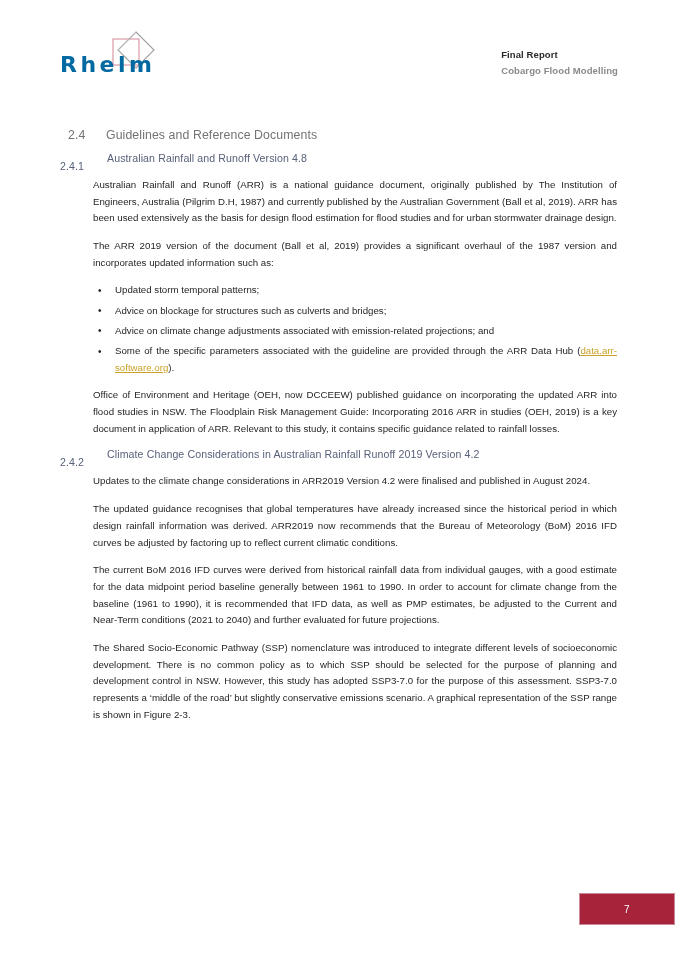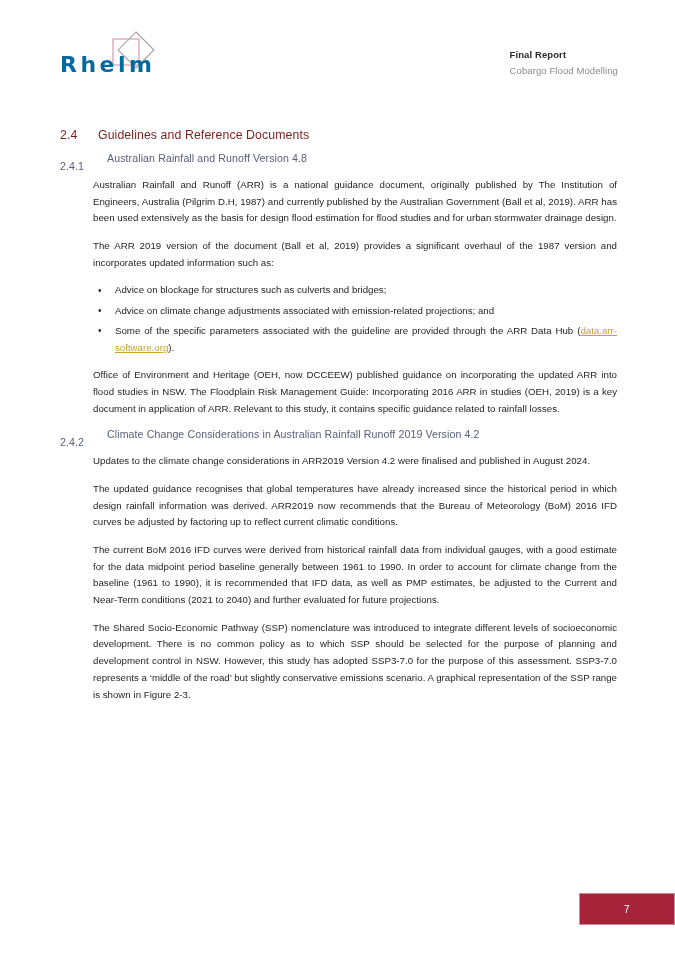--- a/index.html
+++ b/index.html
@@ -72,7 +72,7 @@
   .hdr-sub {
     font-family: "Liberation Sans", sans-serif;
     font-size: 9.5px;
-    font-weight: normal;
+    font-weight: bold;
     color: #8a8a8a;
     letter-spacing: 0.1px;
     margin-top: 2px;

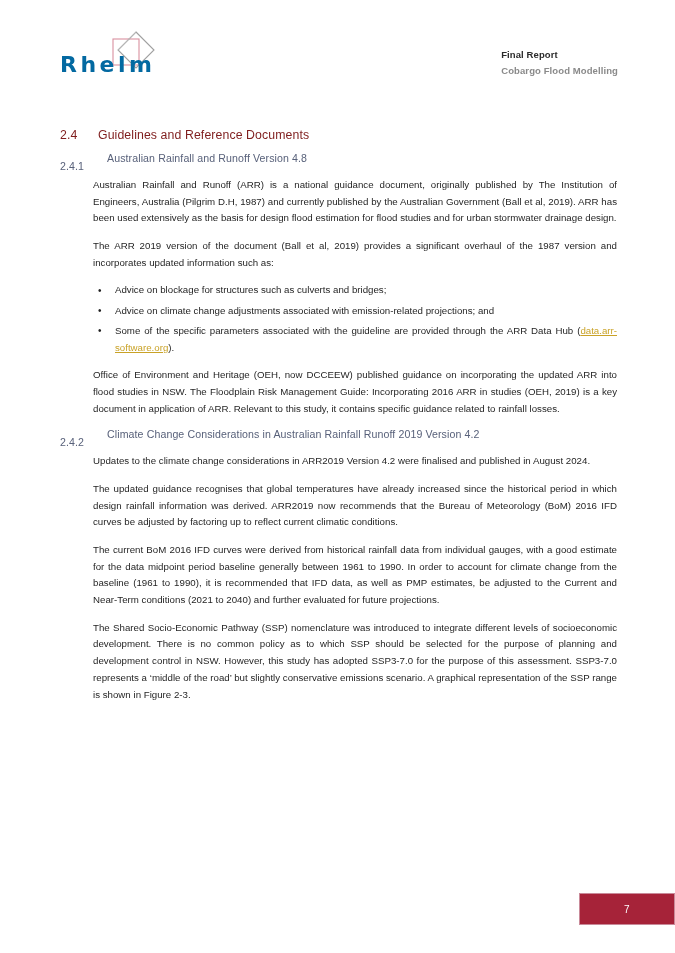--- a/index.html
+++ b/index.html
@@ -86,11 +86,11 @@
     width: 557px;
   }
   h2.sec {
-    margin: 0 0 6px 0;
+    margin: 0 0 6px 8px;
     font-family: "Liberation Sans", sans-serif;
     font-size: 12.3px;
     font-weight: normal;
-    color: #7f1d1d;
+    color: #737373;
     letter-spacing: 0.1px;
     display: flex;
   }

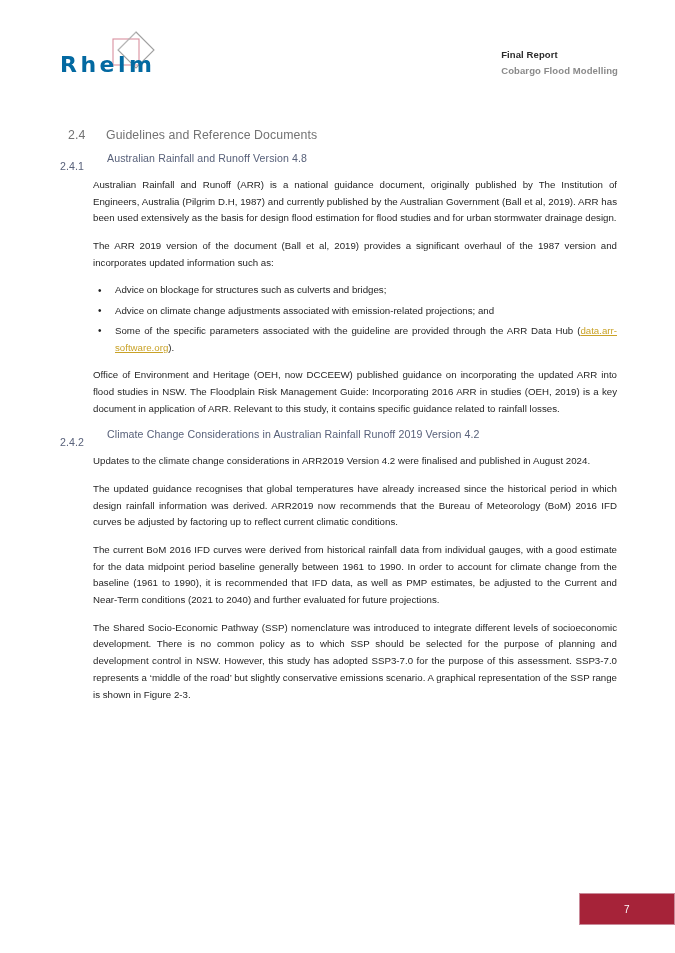--- a/index.html
+++ b/index.html
@@ -205,6 +205,7 @@
     <p class="body">The ARR 2019 version of the document (Ball et al, 2019) provides a significant overhaul of the 1987 version and incorporates updated information such as:</p>
 
     <ul class="bullets">
+      <li>Updated storm temporal patterns;</li>
       <li>Advice on blockage for structures such as culverts and bridges;</li>
       <li>Advice on climate change adjustments associated with emission-related projections; and</li>
       <li><span>Some of the specific parameters associated with the guideline are provided through the ARR Data Hub (</span><a class="link" href="#">data.arr-software.org</a><span>).</span></li>

